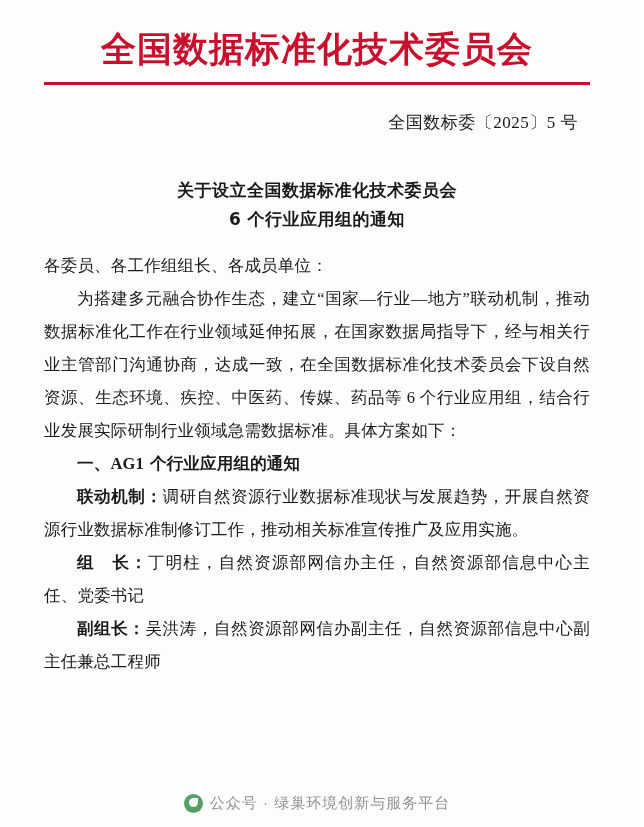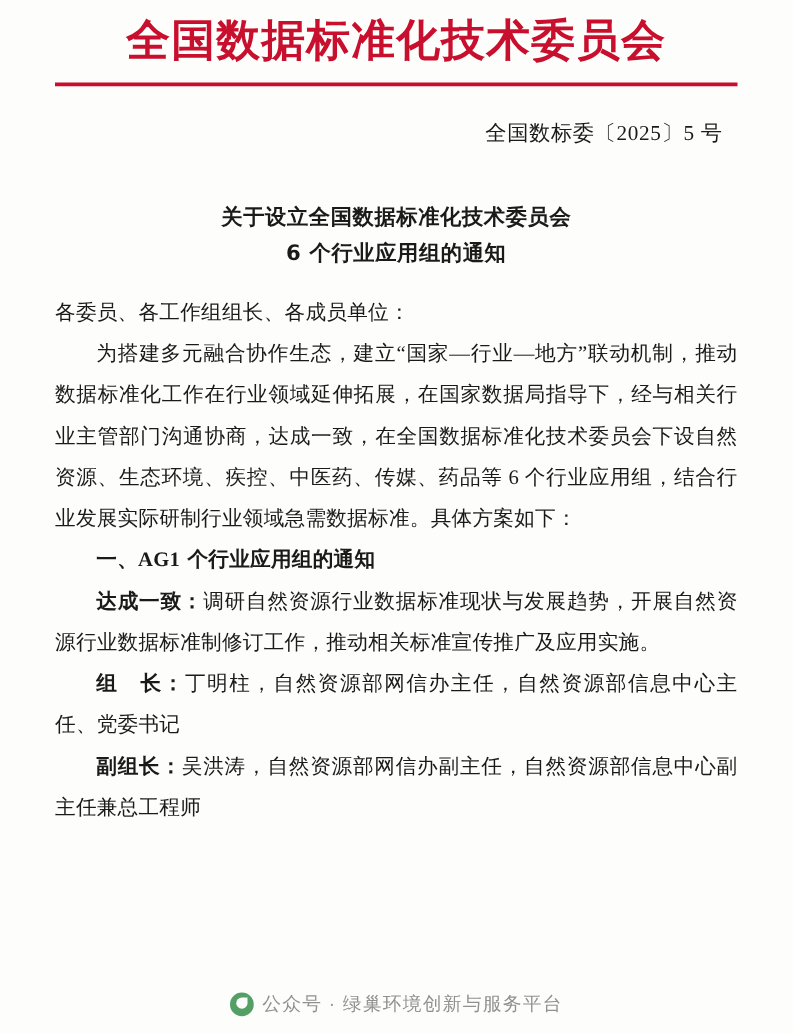--- a/index.html
+++ b/index.html
@@ -21,7 +21,7 @@
     height: 827px;
     background: #fdfdfb;
     box-sizing: border-box;
-    padding: 0 44px;
+    padding: 16px 44px;
   }
   .masthead {
     text-align: center;

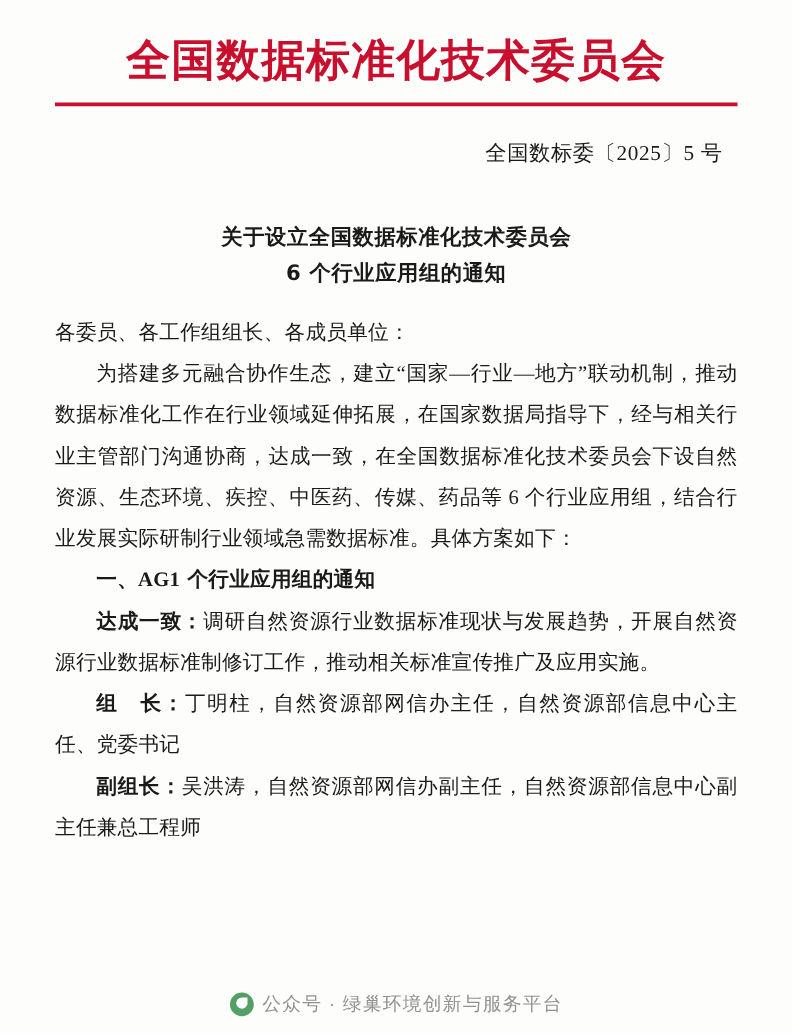--- a/index.html
+++ b/index.html
@@ -161,7 +161,7 @@
 
     <p class="p-heading"><span>一、</span><span class="hd-code">AG1</span>&nbsp;<span>个行业应用组的通知</span></p>
 
-    <p class="p-indent"><span class="lbl">达成一致：</span><span>调研自然资源行业数据标准现状与发展趋势，开展自然资源行业数据标准制修订工作，推动相关标准宣传推广及应用实施。</span></p>
+    <p class="p-indent"><span class="lbl">联动机制：</span><span>调研自然资源行业数据标准现状与发展趋势，开展自然资源行业数据标准制修订工作，推动相关标准宣传推广及应用实施。</span></p>
 
     <p class="p-indent"><span class="lbl">组　长：</span><span>丁明柱，自然资源部网信办主任，自然资源部信息中心主任、党委书记</span></p>
 

